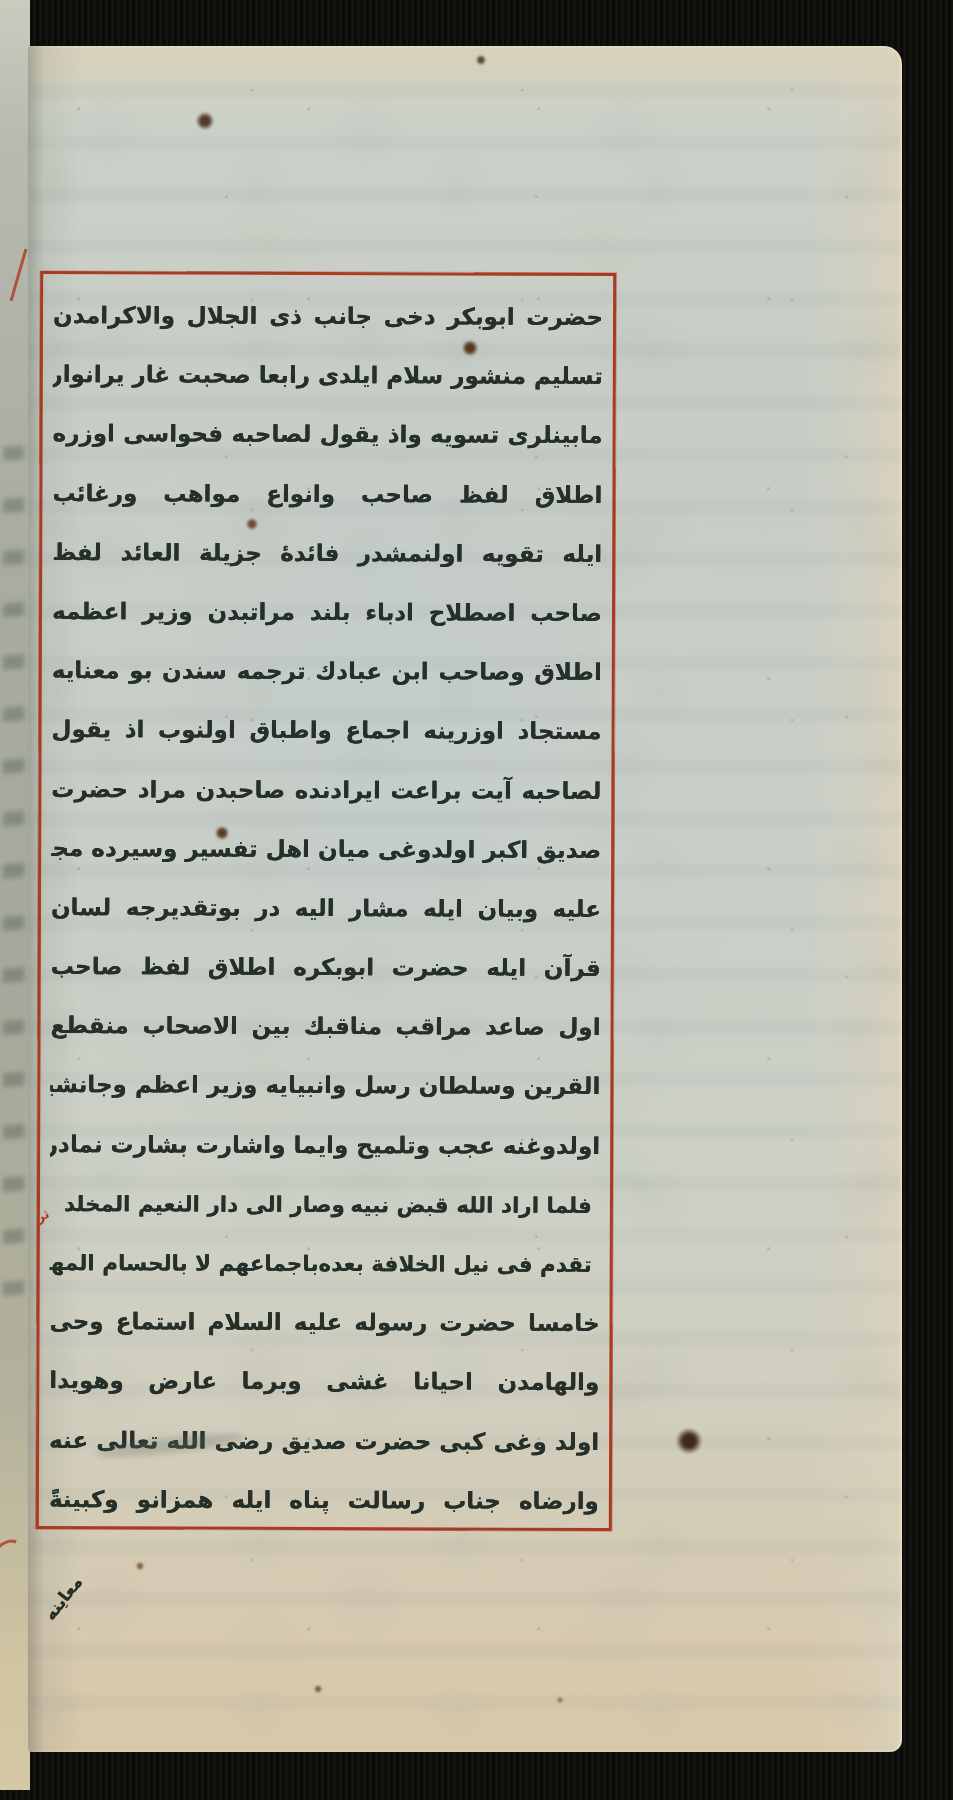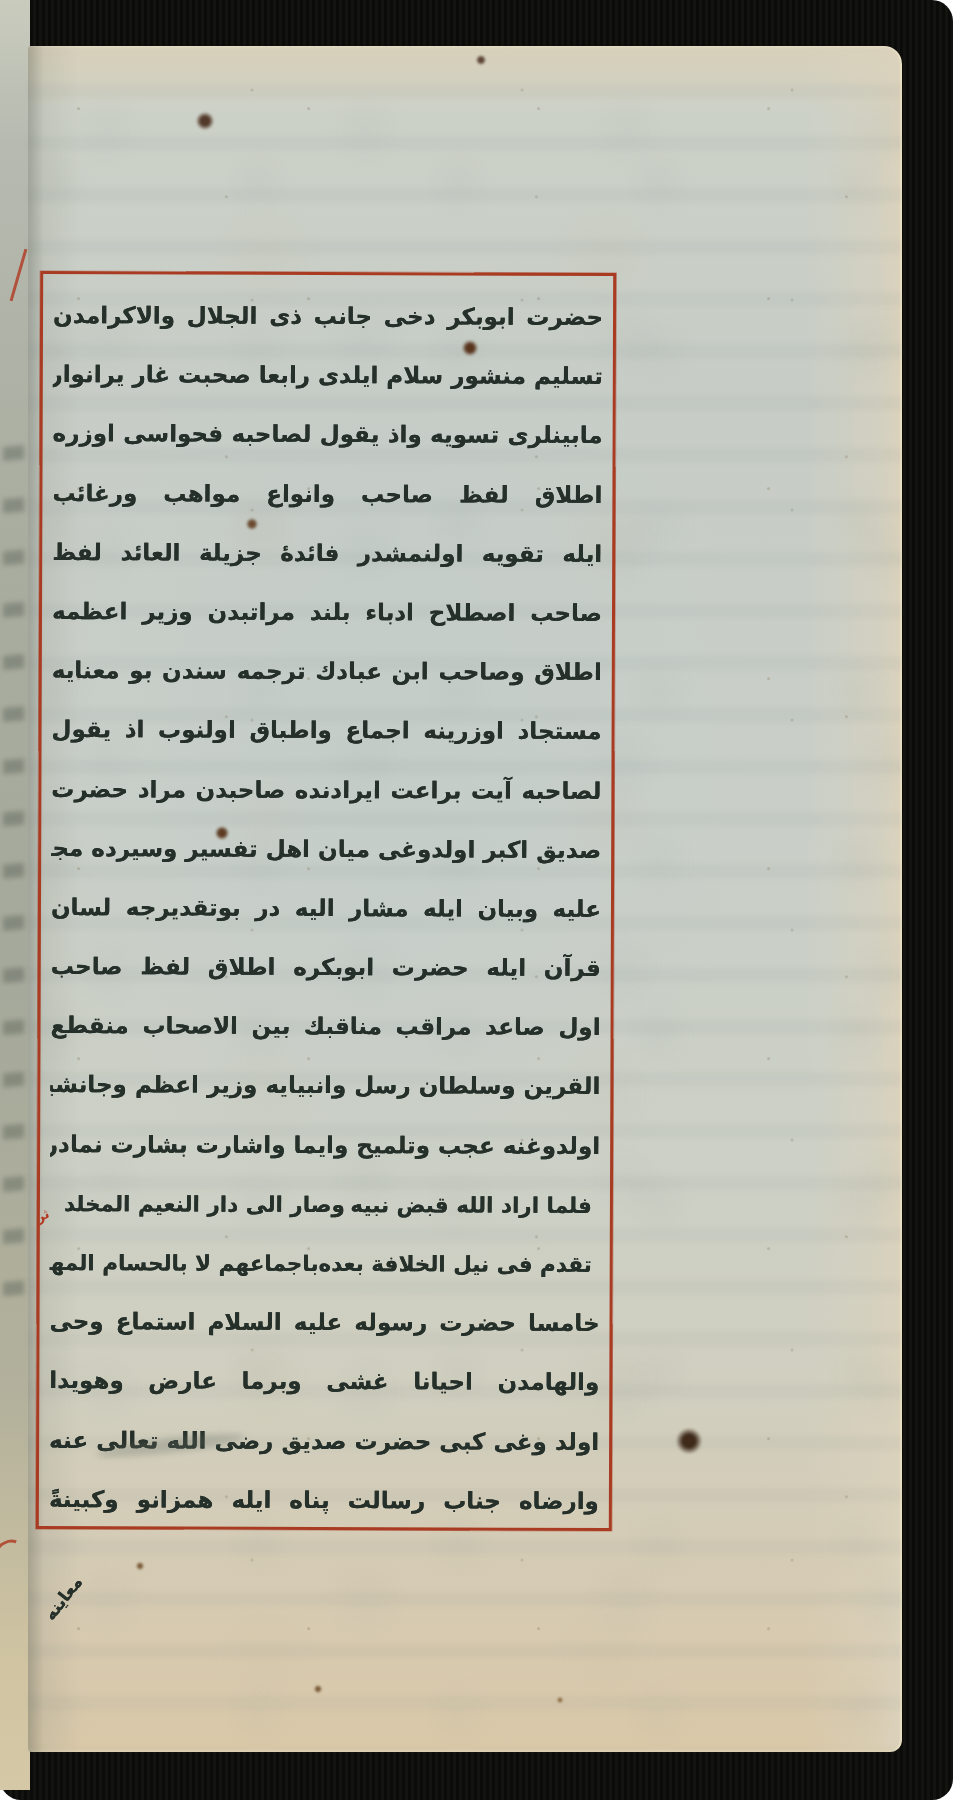--- a/index.html
+++ b/index.html
@@ -7,7 +7,7 @@
   .stage{position:relative;width:953px;height:1800px;
     background:
       repeating-linear-gradient(90deg,#0b0c0a 0 3px,#13140f 3px 6px),
-      #0d0e0c; border-radius: 21px;}
+      #0d0e0c;}
   
   .facing{position:absolute;left:0;top:10;width:30px;height:1790px;
     background:linear-gradient(180deg,#c9ccbd 0%,#b6bab0 8%,#a9ad9f 30%,#a5a99b 55%,#b3b19c 78%,#d0c4a2 93%,#d4c8a6 100%);}

